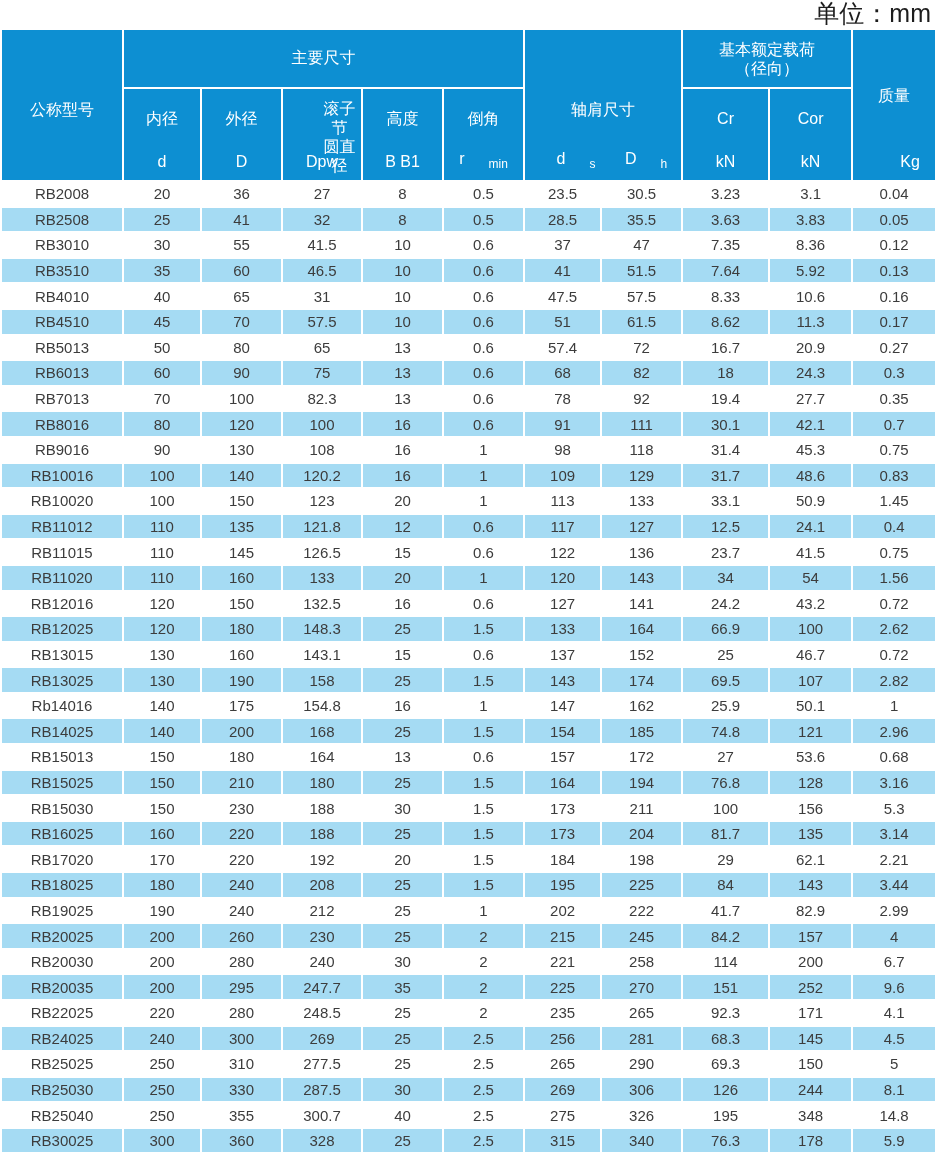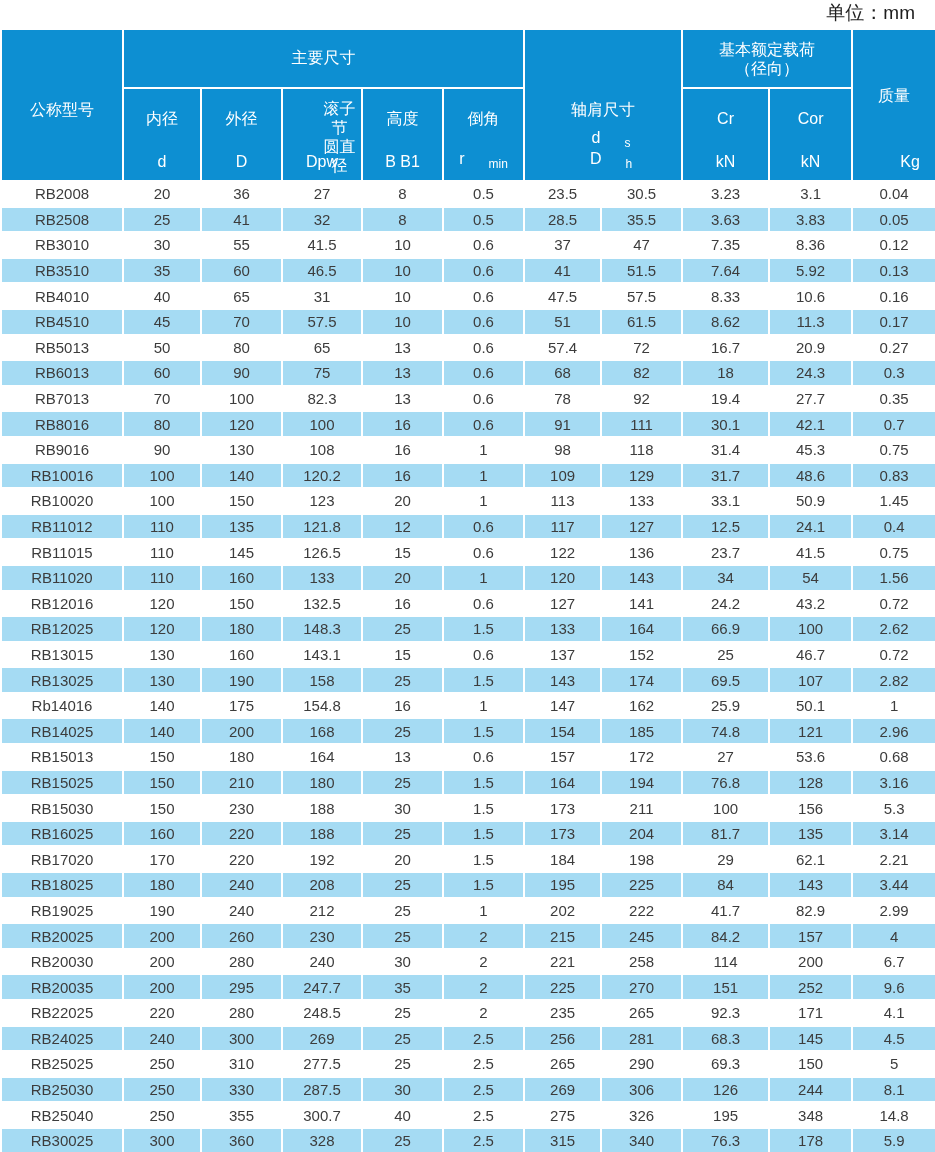--- a/index.html
+++ b/index.html
@@ -21,8 +21,8 @@
   .unit-row {
     height: 28px;
     text-align: right;
-    padding-right: 20px;
-    font-size: 19px;
+    padding-right: 4px;
+    font-size: 25px;
     line-height: 26px;
     color: #1d1d1d;
   }

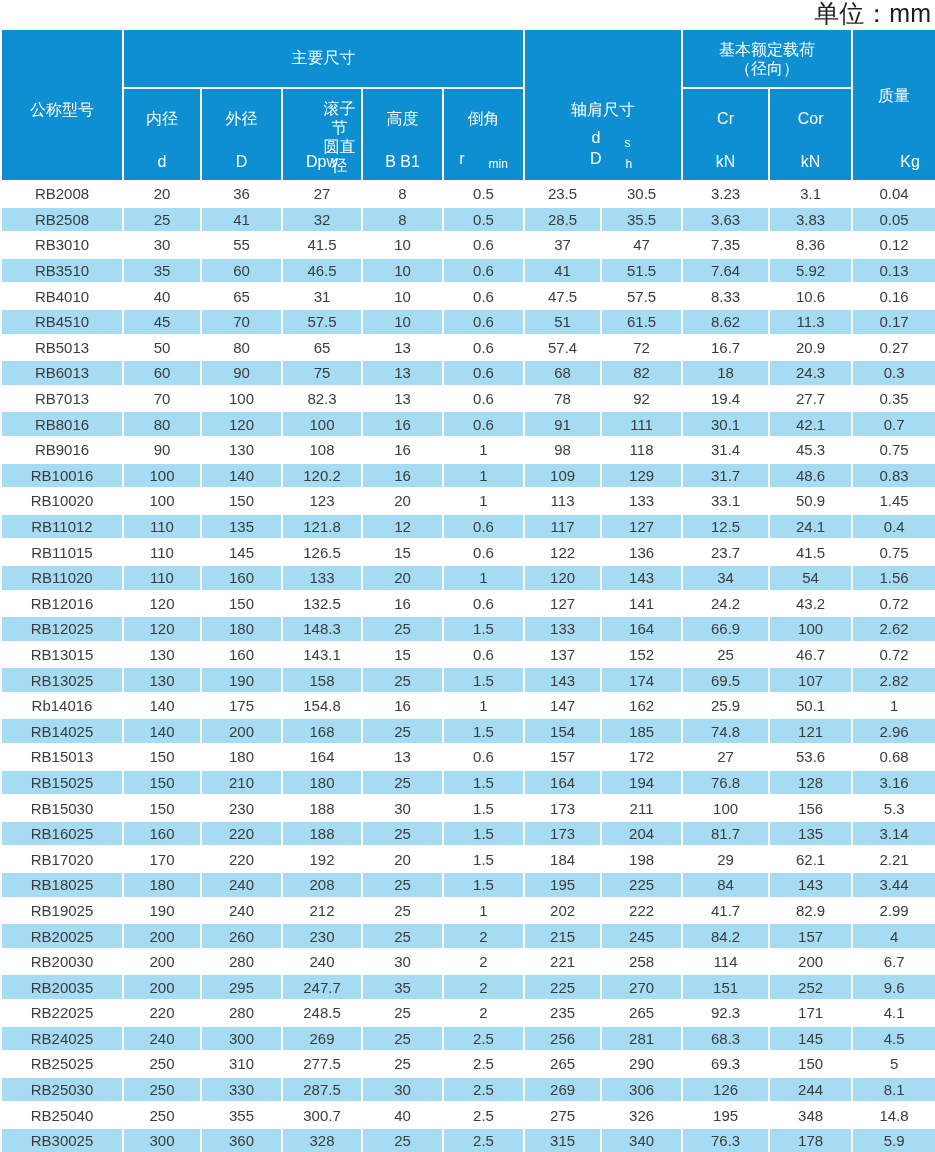--- a/index.html
+++ b/index.html
@@ -69,7 +69,6 @@
   .bottom-pair {
     position: absolute; bottom: 9px; left: 16px; right: 0;
     display: flex;
-    flex-direction: column;
   }
   .bottom-pair > span { flex: 1; text-align: center; font-size: 16px; }
   .bottom-single {

